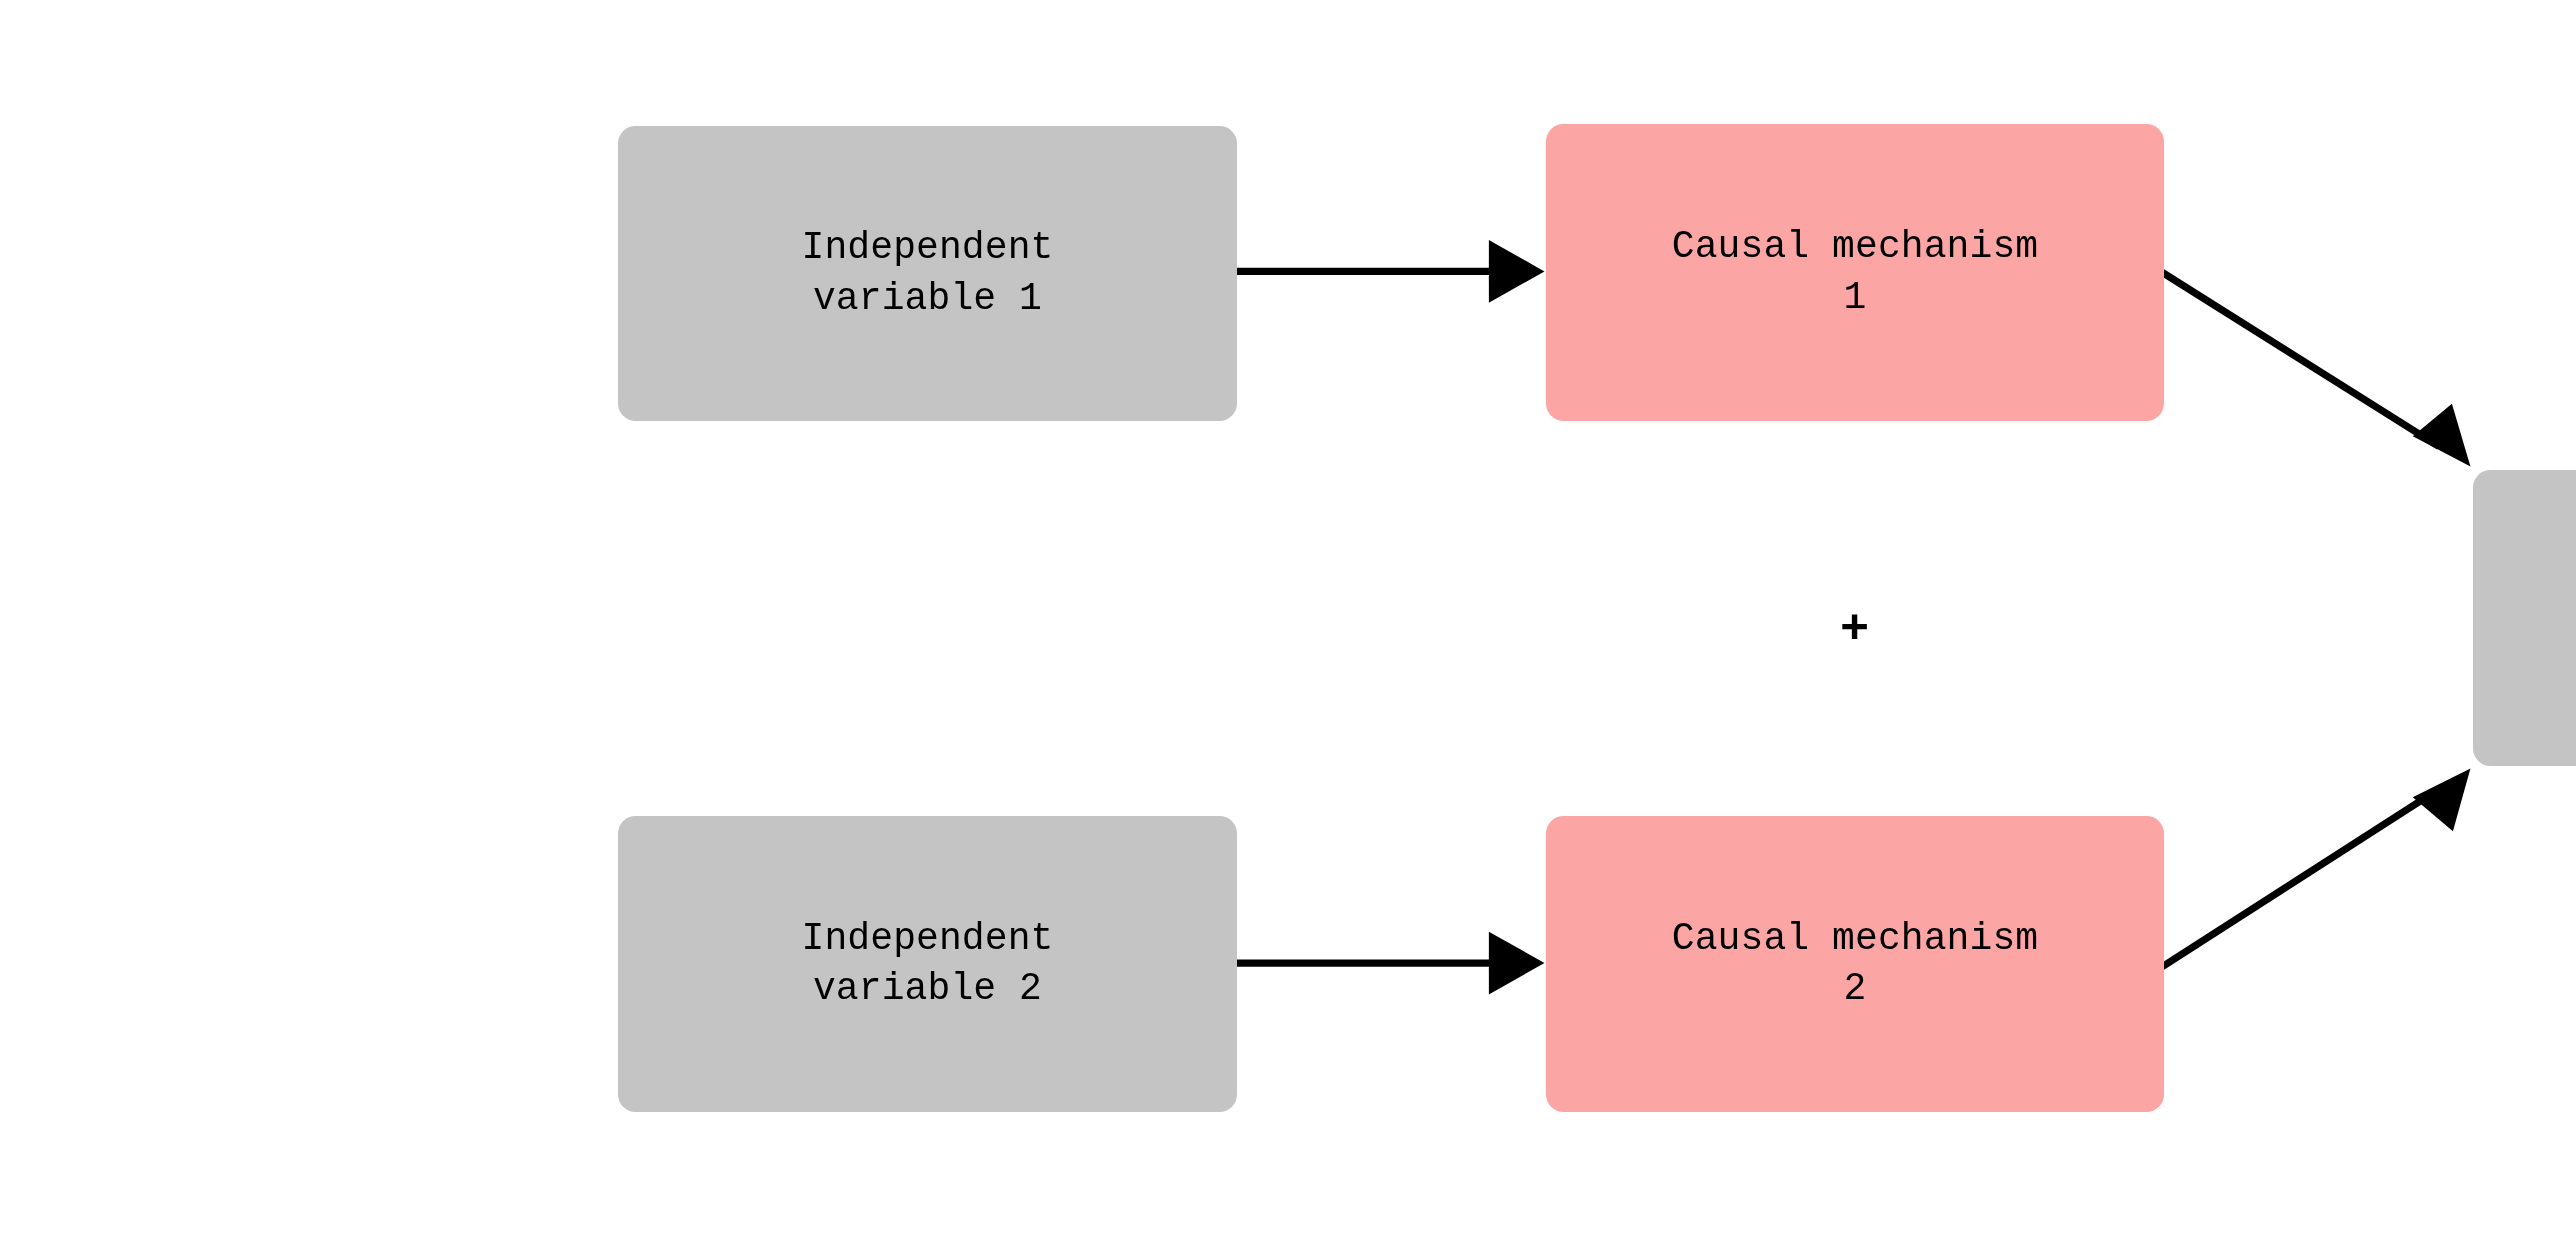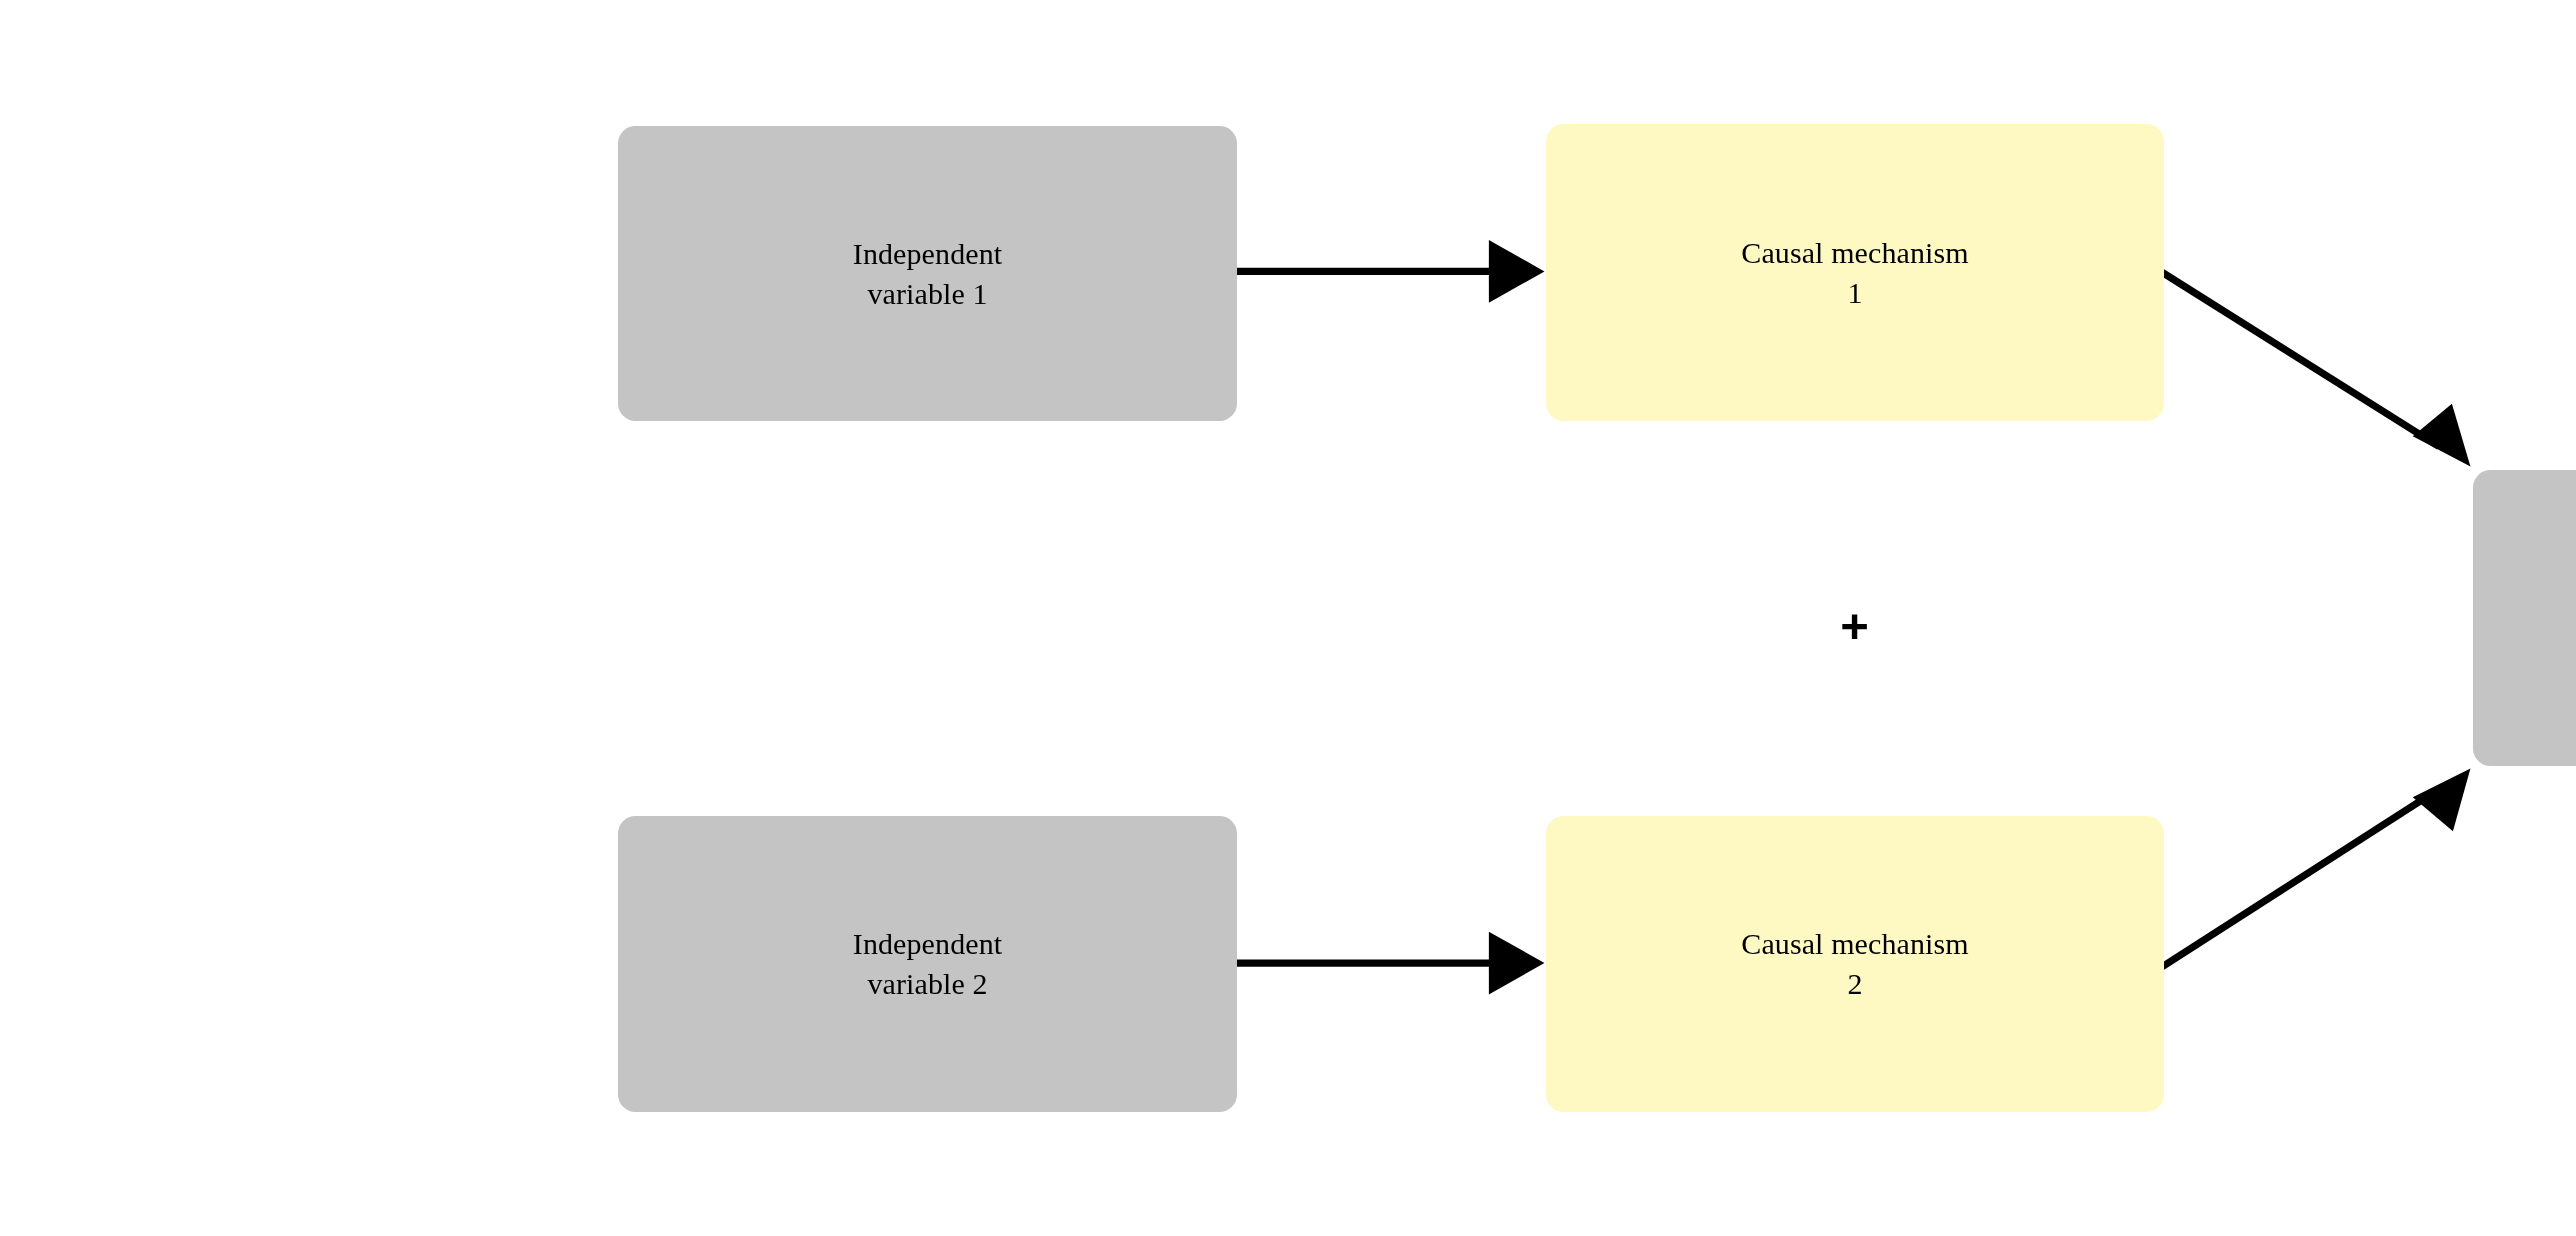--- a/index.html
+++ b/index.html
@@ -25,8 +25,8 @@
     justify-content: center;
     text-align: center;
     color: #000000;
-    font-family: Liberation Serif, serif;
-    font-size: 30px;
+    font-family: Liberation Mono, monospace;
+    font-size: 38px;
     line-height: 1.32;
     letter-spacing: 0.1px;
     white-space: pre-line;

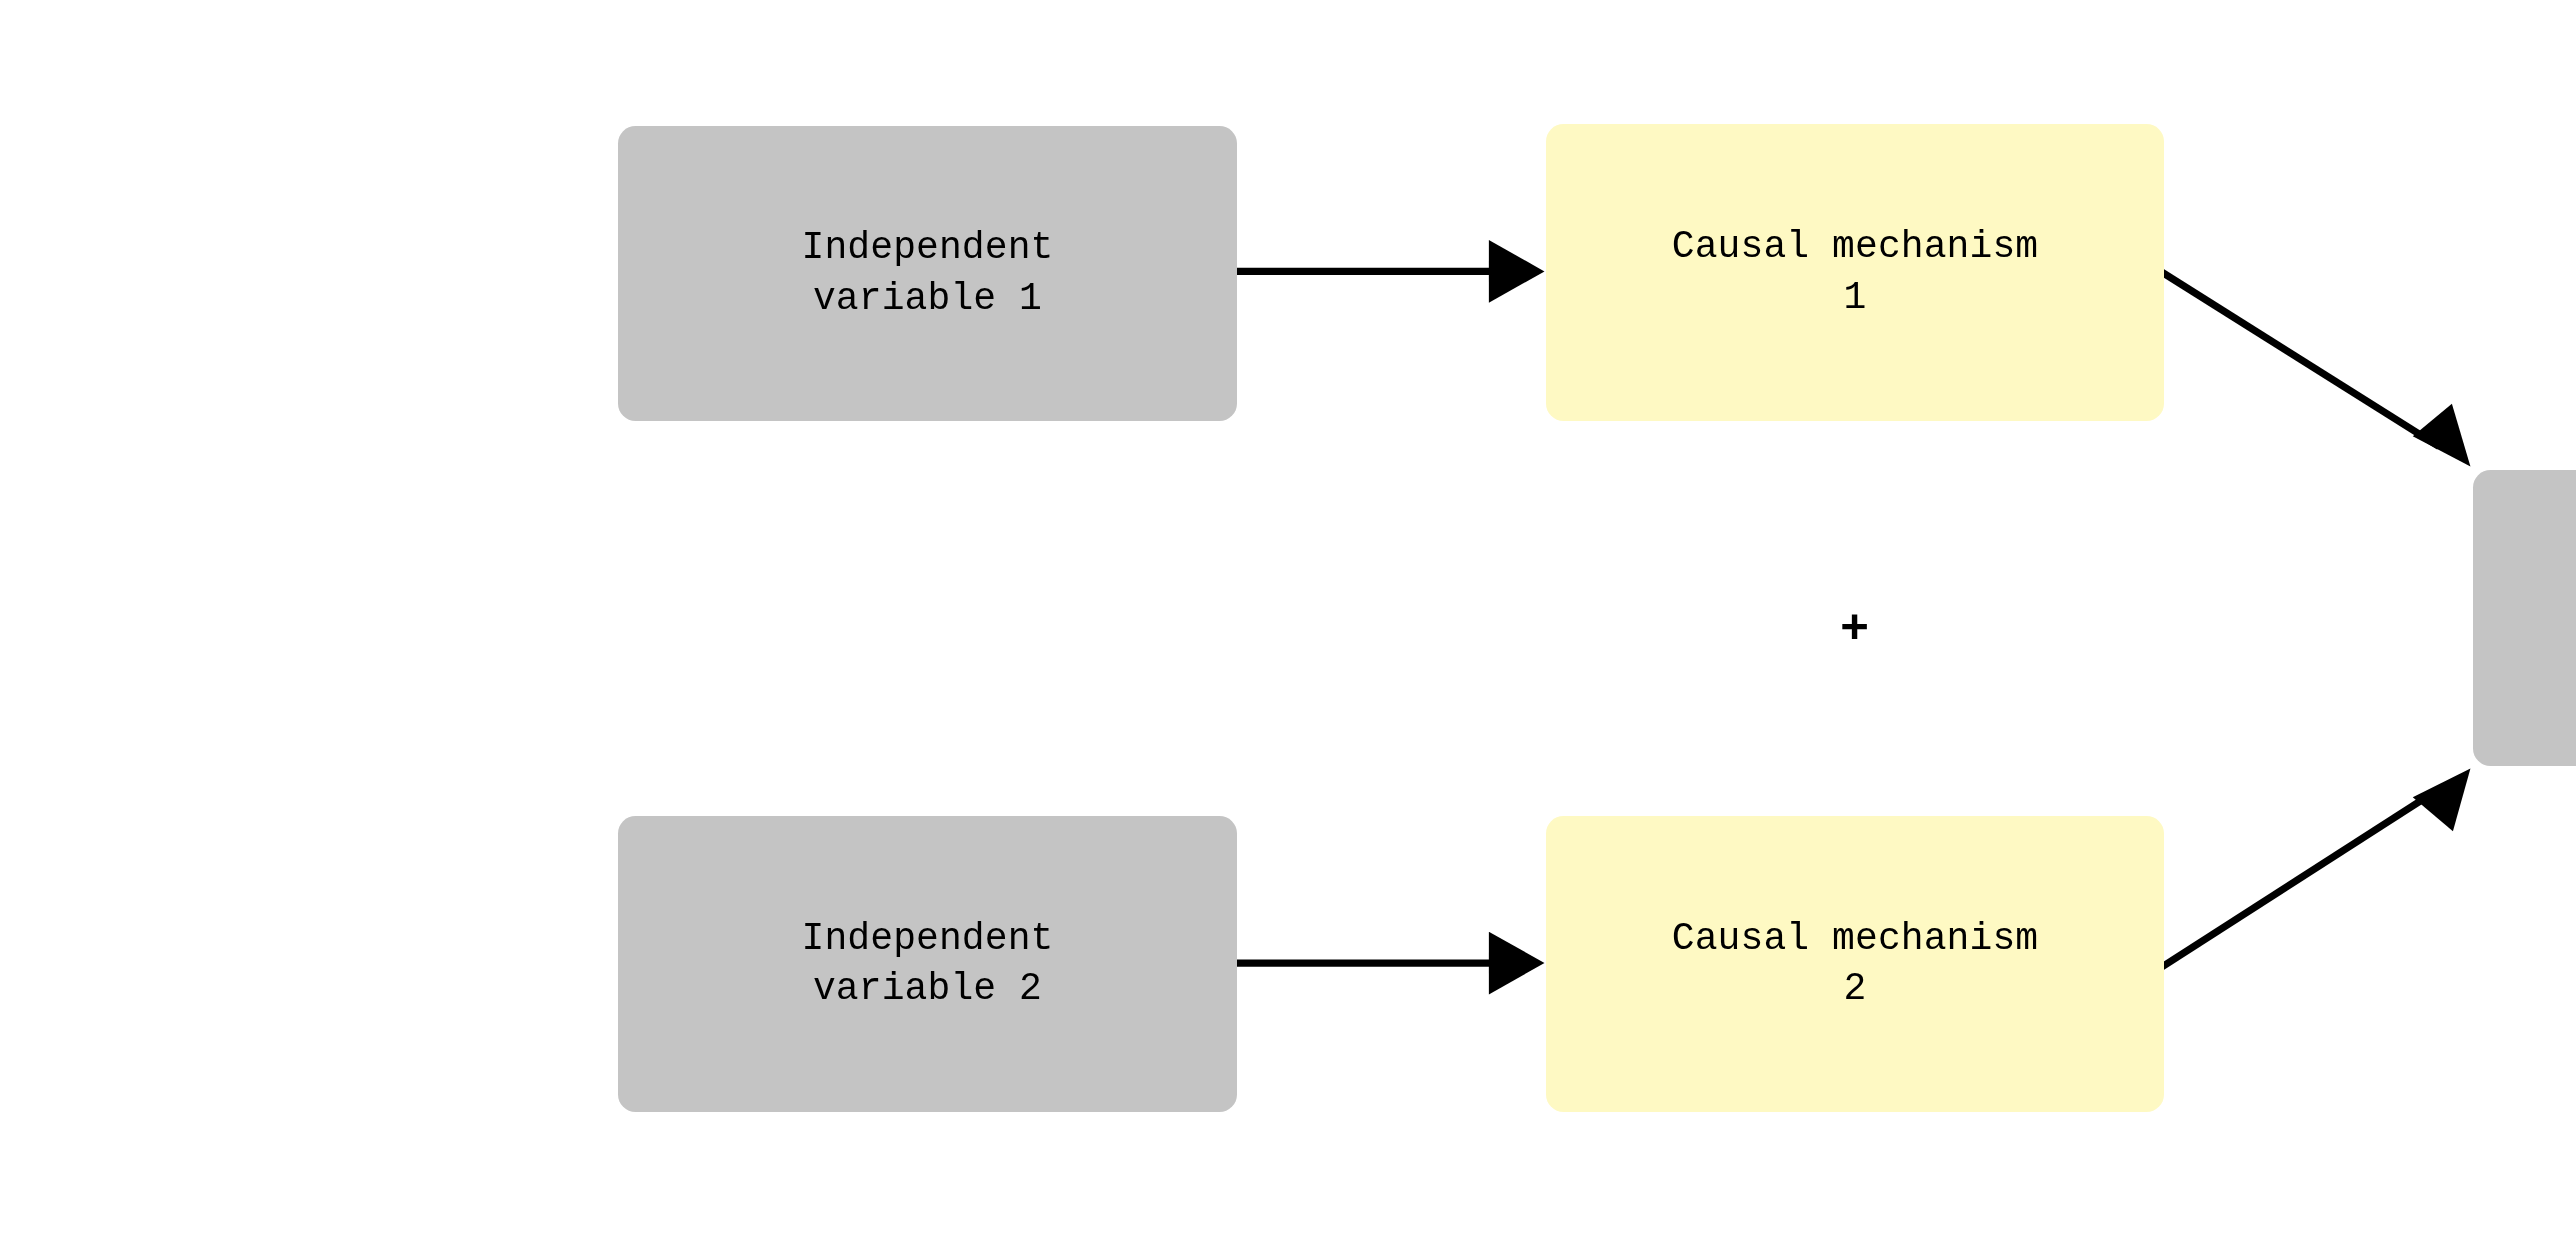--- a/index.html
+++ b/index.html
@@ -33,7 +33,7 @@
     user-select: none;
   }
   .node-independent { background: #c4c4c4; }
-  .node-mechanism   { background: #fef9c3; }
+  .node-mechanism   { background: #fca5a5; }
   .node-dependent   { background: #c4c4c4; }
 
   

